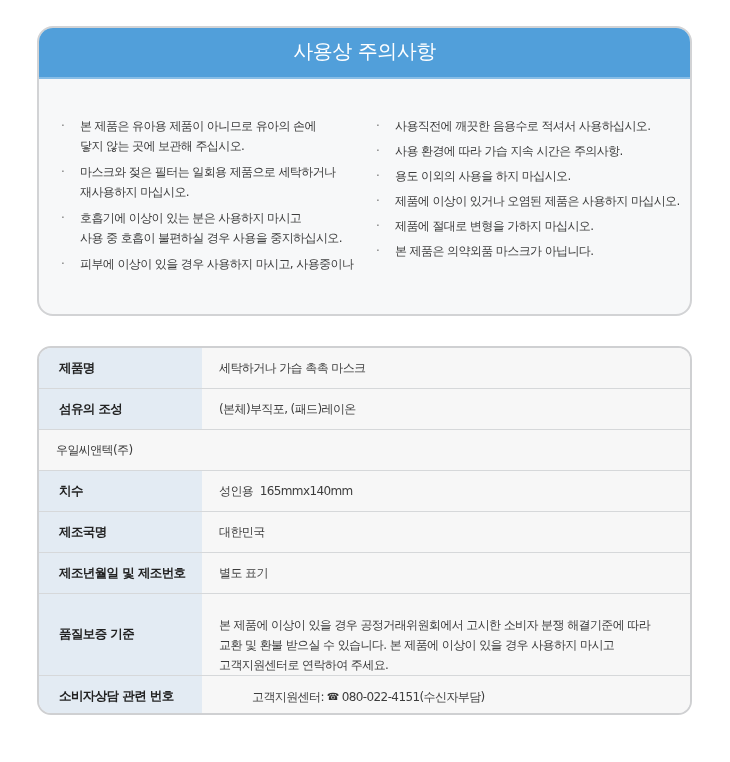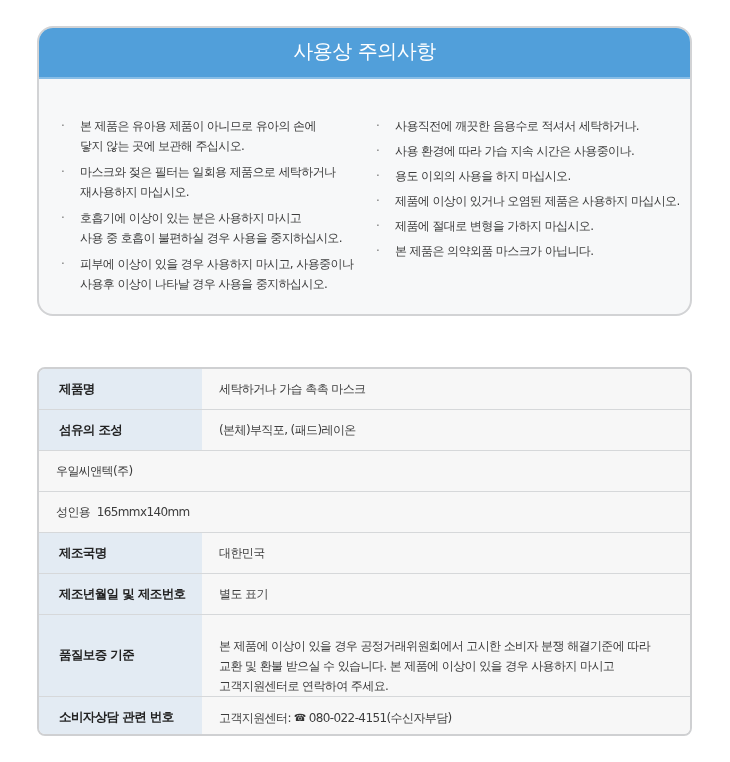--- a/index.html
+++ b/index.html
@@ -160,7 +160,7 @@
     <ul class="caution-col right">
       <li>
         <span class="bullet">·</span>
-        <span>사용직전에 깨끗한 음용수로 적셔서 세탁하거나.</span>
+        <span>사용직전에 깨끗한 음용수로 적셔서 사용하십시오.</span>
       </li>
       <li>
         <span class="bullet">·</span>

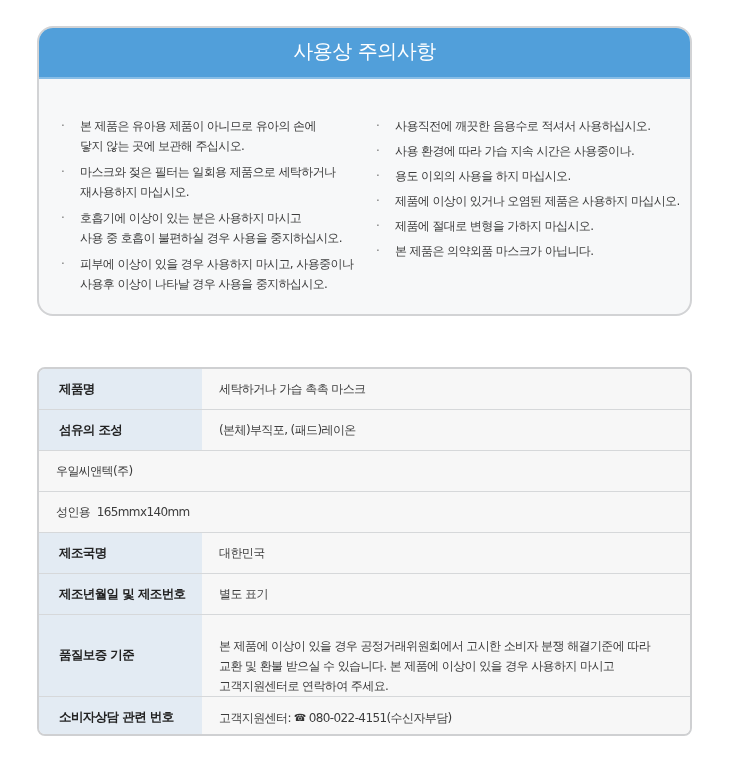--- a/index.html
+++ b/index.html
@@ -164,7 +164,7 @@
       </li>
       <li>
         <span class="bullet">·</span>
-        <span>사용 환경에 따라 가습 지속 시간은 사용중이나.</span>
+        <span>사용 환경에 따라 가습 지속 시간은 주의사항.</span>
       </li>
       <li>
         <span class="bullet">·</span>

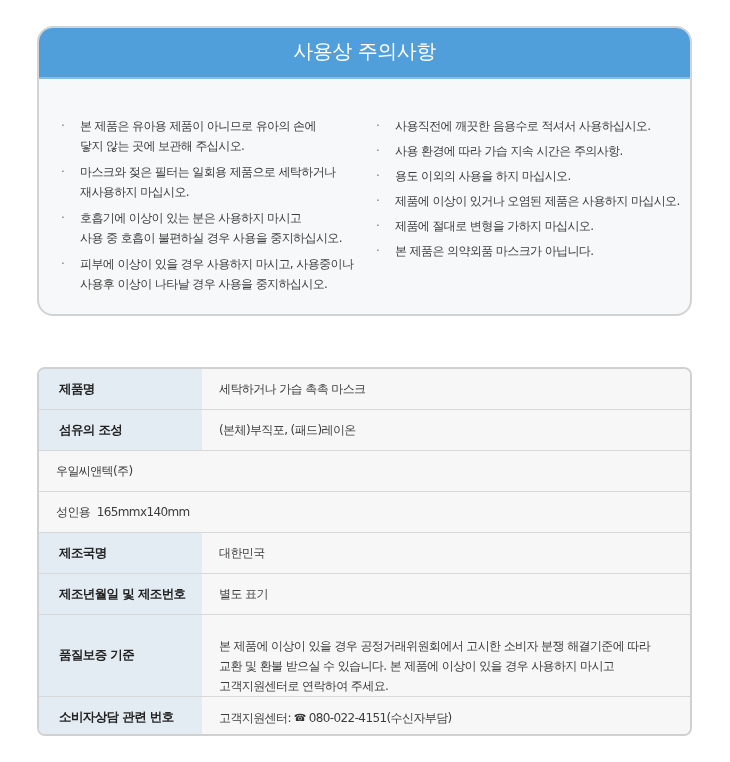--- a/index.html
+++ b/index.html
@@ -153,7 +153,6 @@
       <li>
         <span class="bullet">·</span>
         <span>피부에 이상이 있을 경우 사용하지 마시고, 사용중이나</span><br>
-        <span>사용후 이상이 나타날 경우 사용을 중지하십시오.</span>
       </li>
     </ul>
 

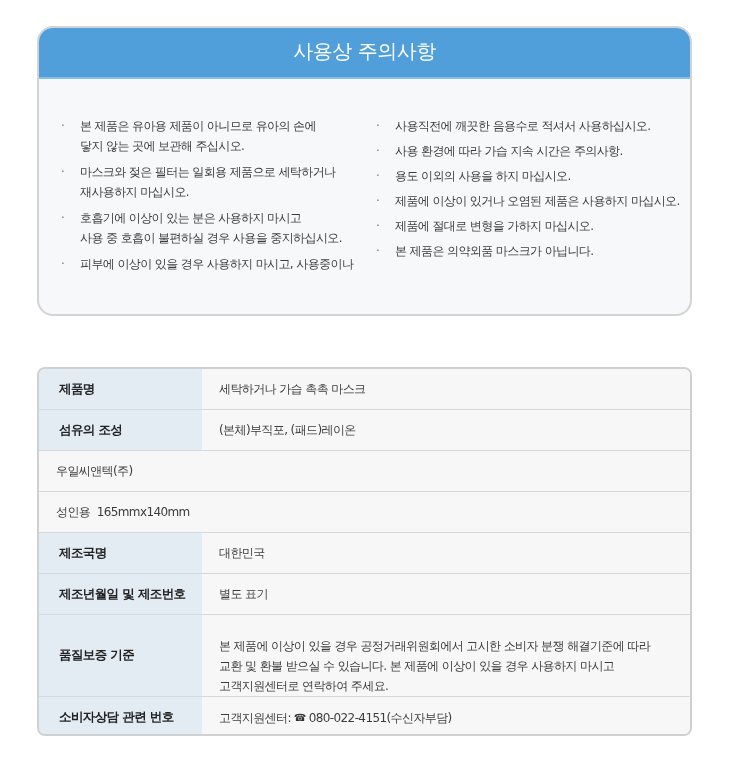--- a/index.html
+++ b/index.html
@@ -77,11 +77,11 @@
     .info-box {
       position: absolute;
       left: 37px;
-      top: 367px;
+      top: 346px;
       width: 655px;
       height: 369px;
       border: 2px solid #cfd0d2;
-      border-radius: 8px;
+      border-radius: 14px;
       overflow: hidden;
       background: #f7f7f7;
     }

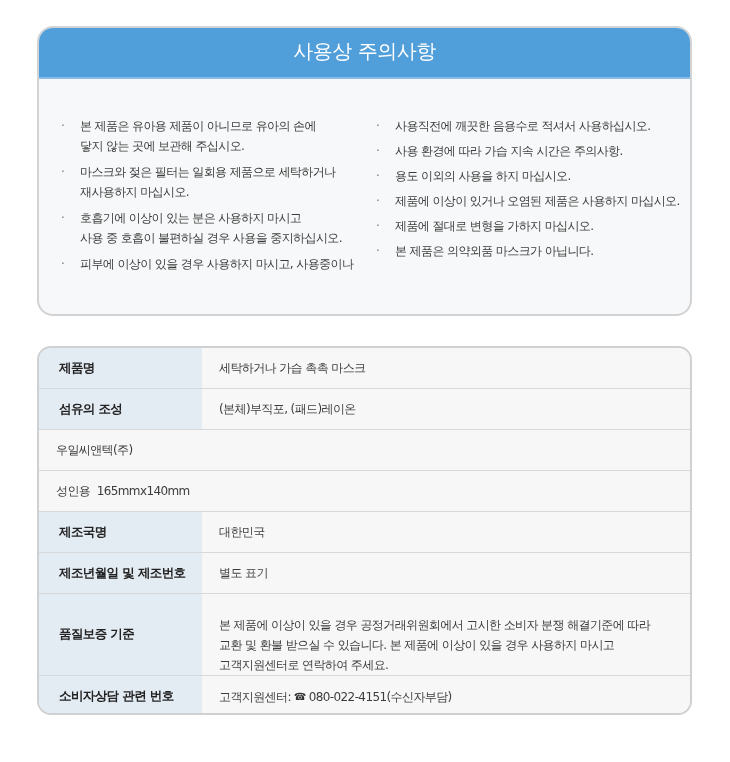--- a/index.html
+++ b/index.html
@@ -201,6 +201,7 @@
     </div>
 
     <div class="info-row">
+      <div class="info-label">치수</div>
       <div class="info-value" style="white-space: pre;">성인용  165mmx140mm</div>
     </div>
 

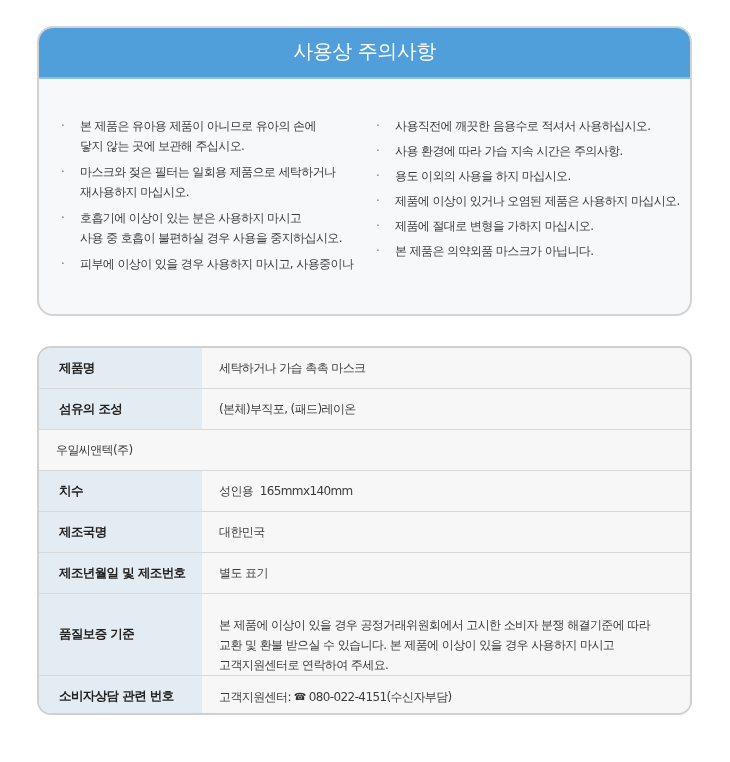--- a/index.html
+++ b/index.html
@@ -90,7 +90,7 @@
       border-bottom: 1px solid #d6d8da;
       height: 41px;
     }
-    .info-row:last-child { border-bottom: none; }
+    .info-row:last-child { border-bottom: none; gap: 33px; }
     .info-row.tall { height: 82px; }
     .info-label {
       width: 163px;

